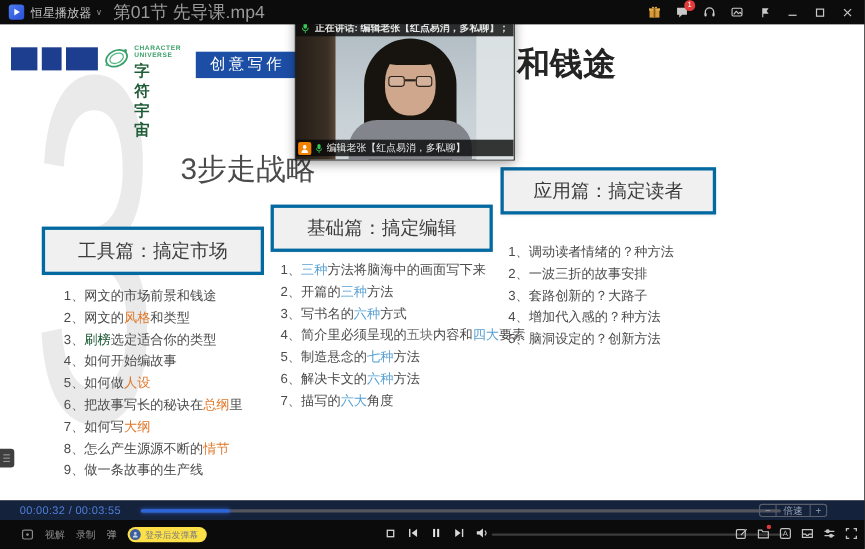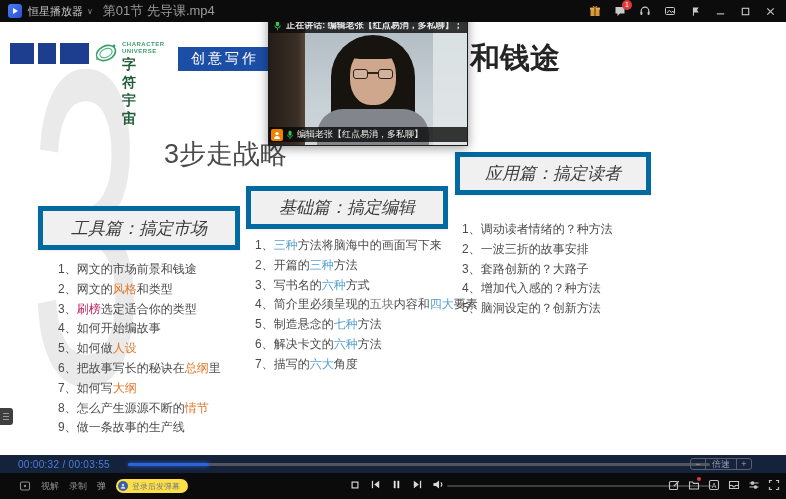--- a/index.html
+++ b/index.html
@@ -22,7 +22,7 @@
   .app-ico svg { display:block; }
   .tb-appname { font-size:11px; color:#c7c7c7; }
   .tb-chev { font-size:8px; color:#8a8a8a; margin:0 10px 0 4px; }
-  .tb-file { font-size:13px; color:#9a9a9a; }
+  .tb-file { font-size:16px; color:#9a9a9a; }
   .tb-right { margin-left:auto; display:flex; align-items:center; gap:9px; }
   .tb-btn { position:relative; width:16px; height:16px; display:flex; align-items:center; justify-content:center; cursor:default; }
   .tb-btn svg { display:block; }

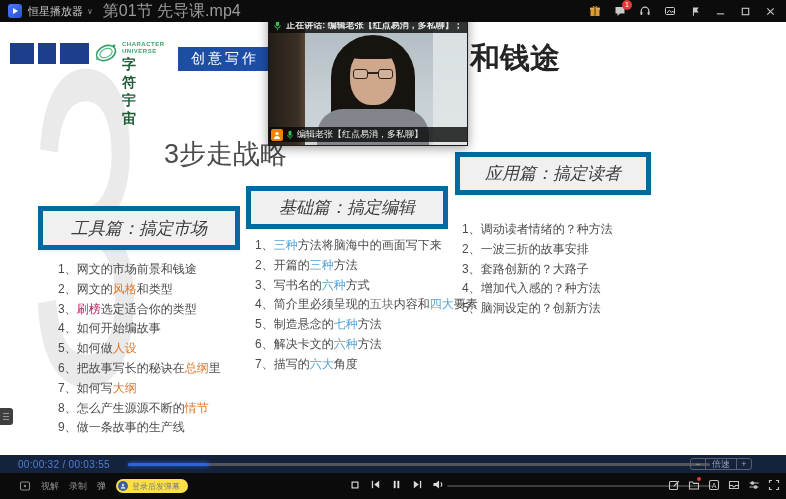--- a/index.html
+++ b/index.html
@@ -51,9 +51,9 @@
   .headline { position:absolute; left:470px; top:16px; font-size:30px; font-weight:bold; color:#242424; z-index:1; }
   .heading { position:absolute; left:164px; top:114px; font-size:27px; font-weight:500; color:#4b4b4b; z-index:1; }
   .colbox {
-    position:absolute; background:#f0f0f0; border:5px solid #0369a1;
+    position:absolute; background:#f0f0f0; border:3px solid #0369a1;
     box-shadow:0 1px 2px rgba(0,0,0,.08); display:flex; align-items:center; justify-content:center;
-    font-size:17px; color:#3c3c3c; z-index:1; font-weight:500;font-style:italic;
+    font-size:17px; color:#3c3c3c; z-index:1; font-weight:500;
   }
   .collist { position:absolute; z-index:1; font-size:12px; color:#4b4b4b; }
   .collist .li { line-height:19.8px; white-space:nowrap; }

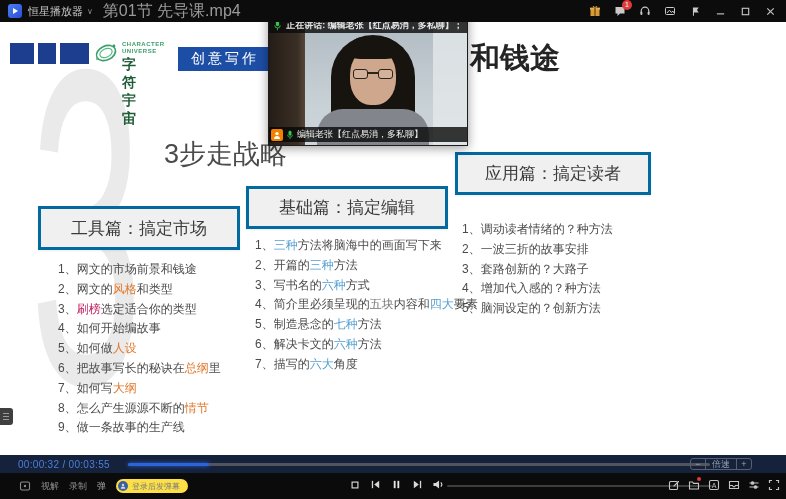--- a/index.html
+++ b/index.html
@@ -212,7 +212,7 @@
     <div class="collist" style="left:58px;top:238px;">
         <div class="li"><span>1、网文的市场前景和钱途</span></div>
         <div class="li"><span>2、网文的</span><span style="color: rgb(224, 120, 42);">风格</span><span>和类型</span></div>
-        <div class="li"><span>3、</span><span style="color: #be185d;">刷榜</span><span>选定适合你的类型</span></div>
+        <div class="li"><span>3、</span><span style="color: #14532d;">刷榜</span><span>选定适合你的类型</span></div>
         <div class="li"><span>4、如何开始编故事</span></div>
         <div class="li"><span>5、如何做</span><span style="color: rgb(224, 120, 42);">人设</span></div>
         <div class="li"><span>6、把故事写长的秘诀在</span><span style="color: rgb(224, 120, 42);">总纲</span><span>里</span></div>

